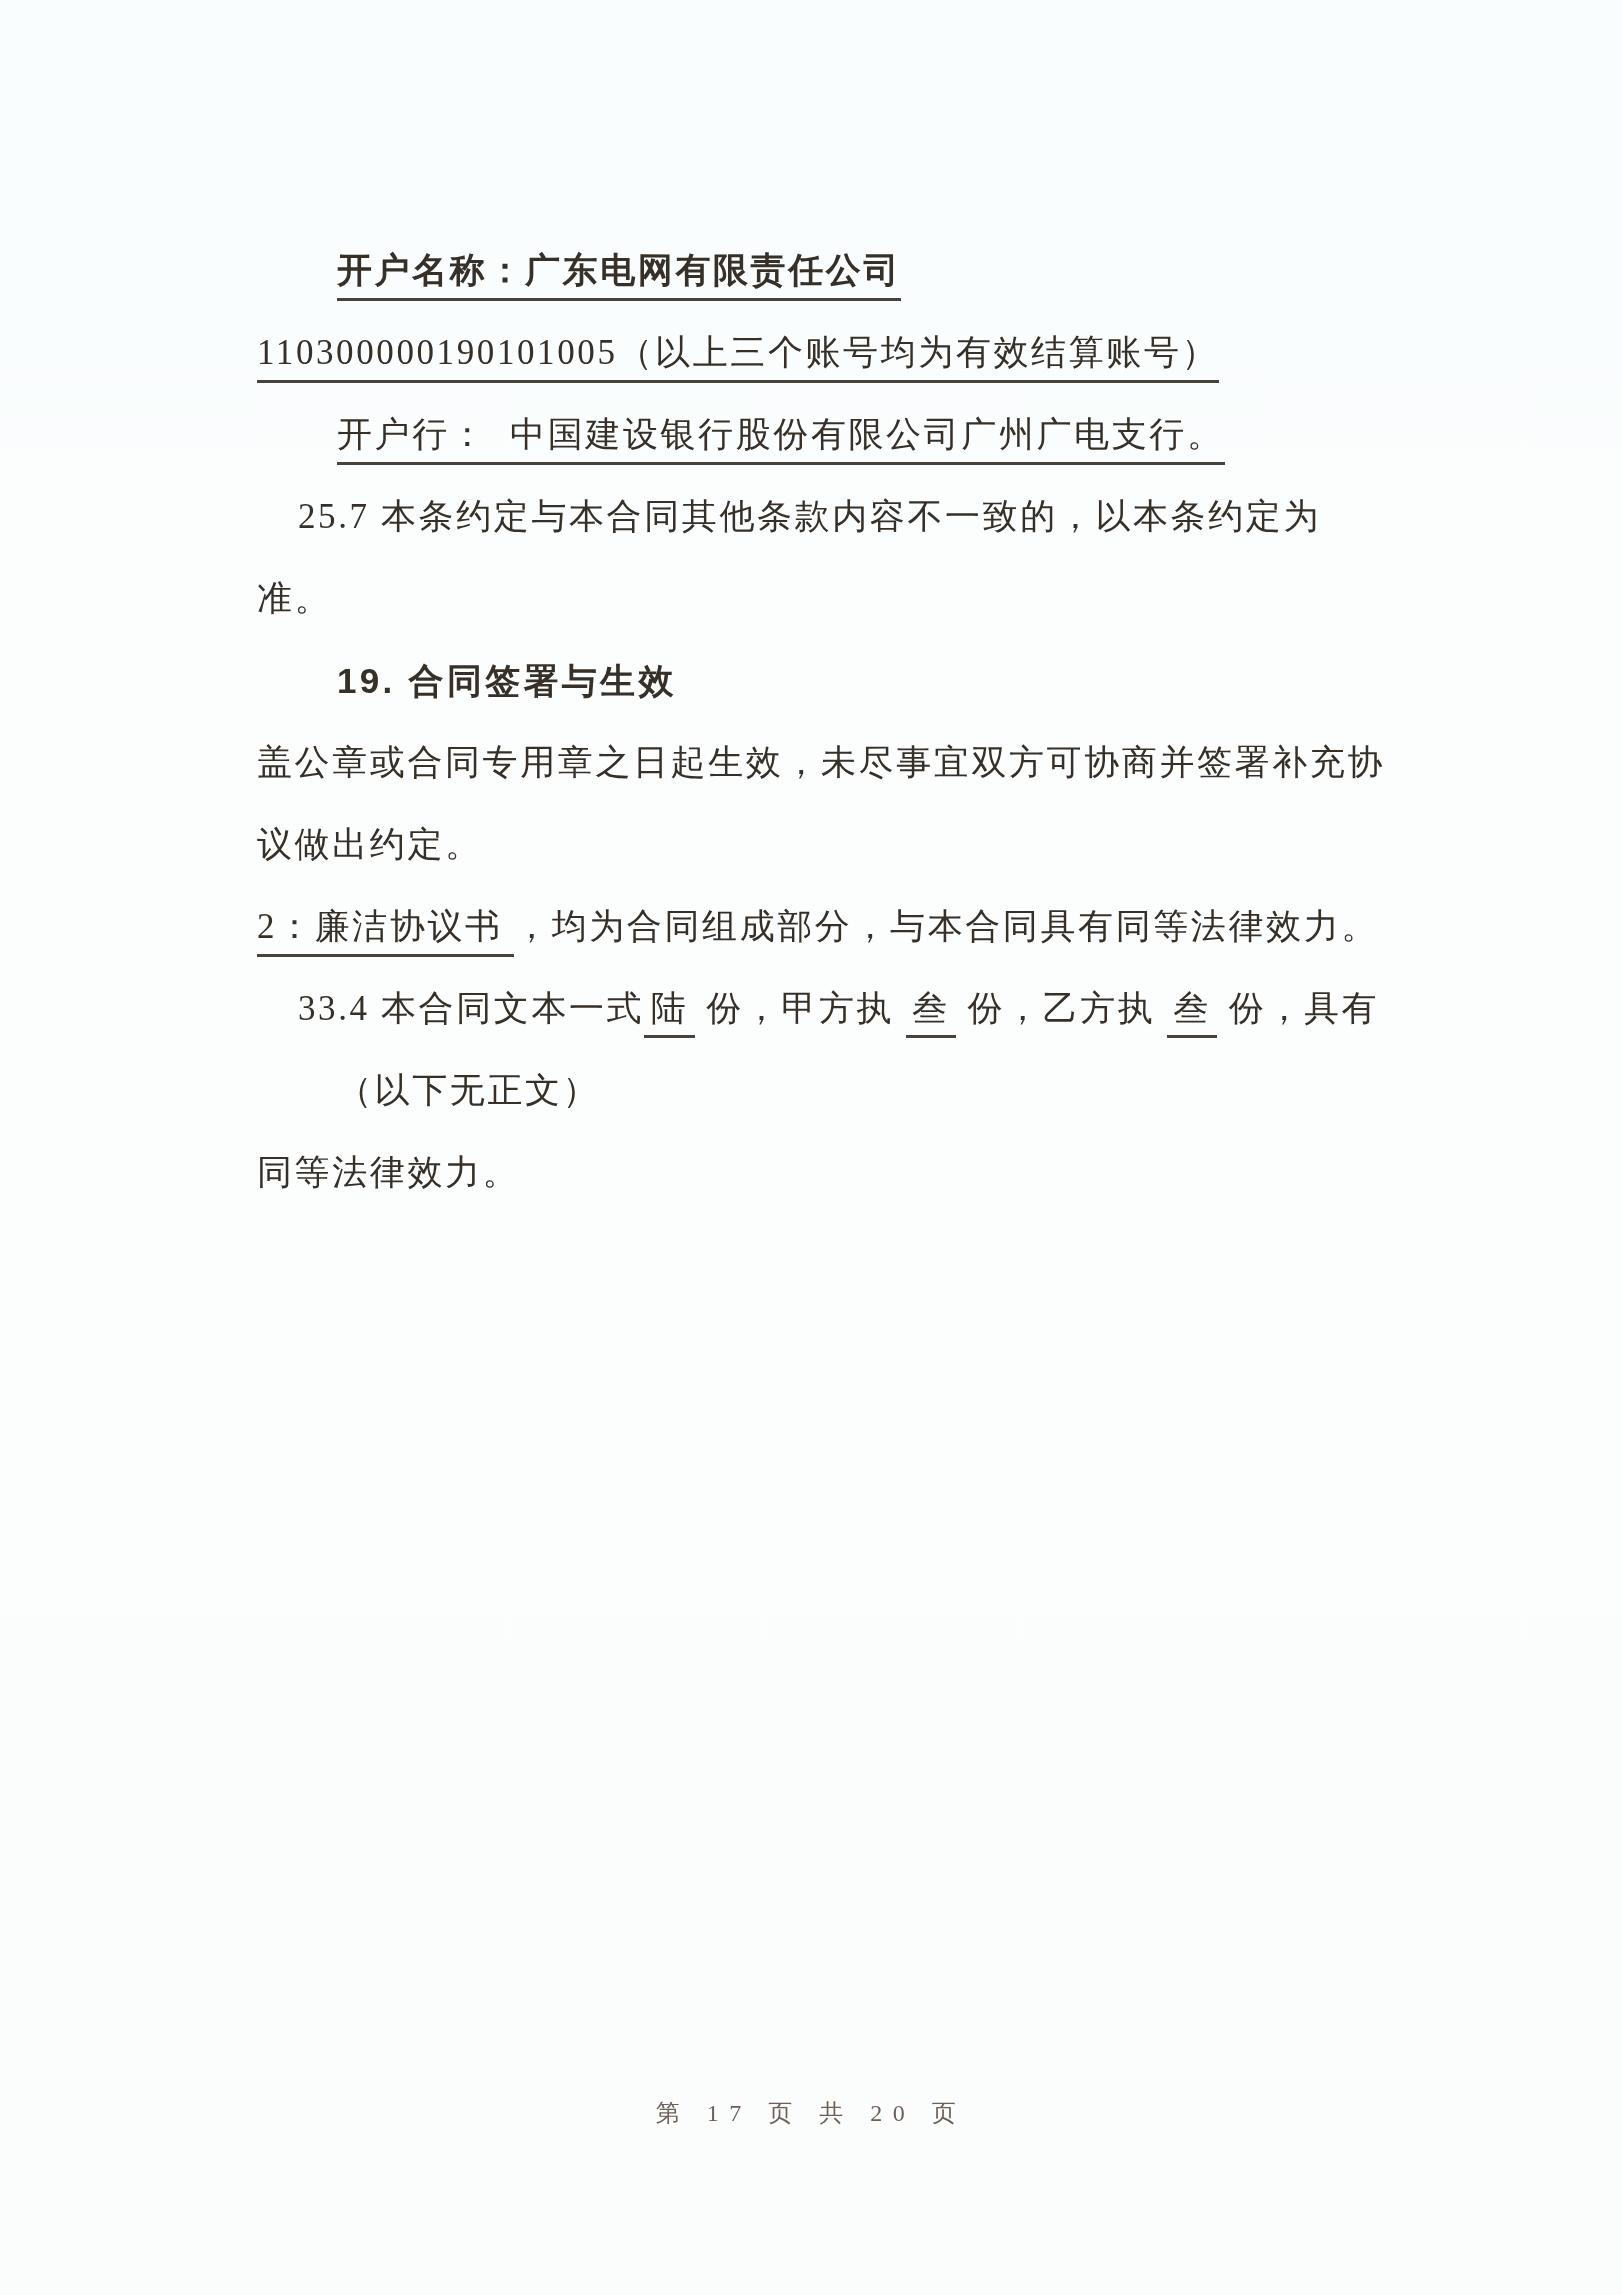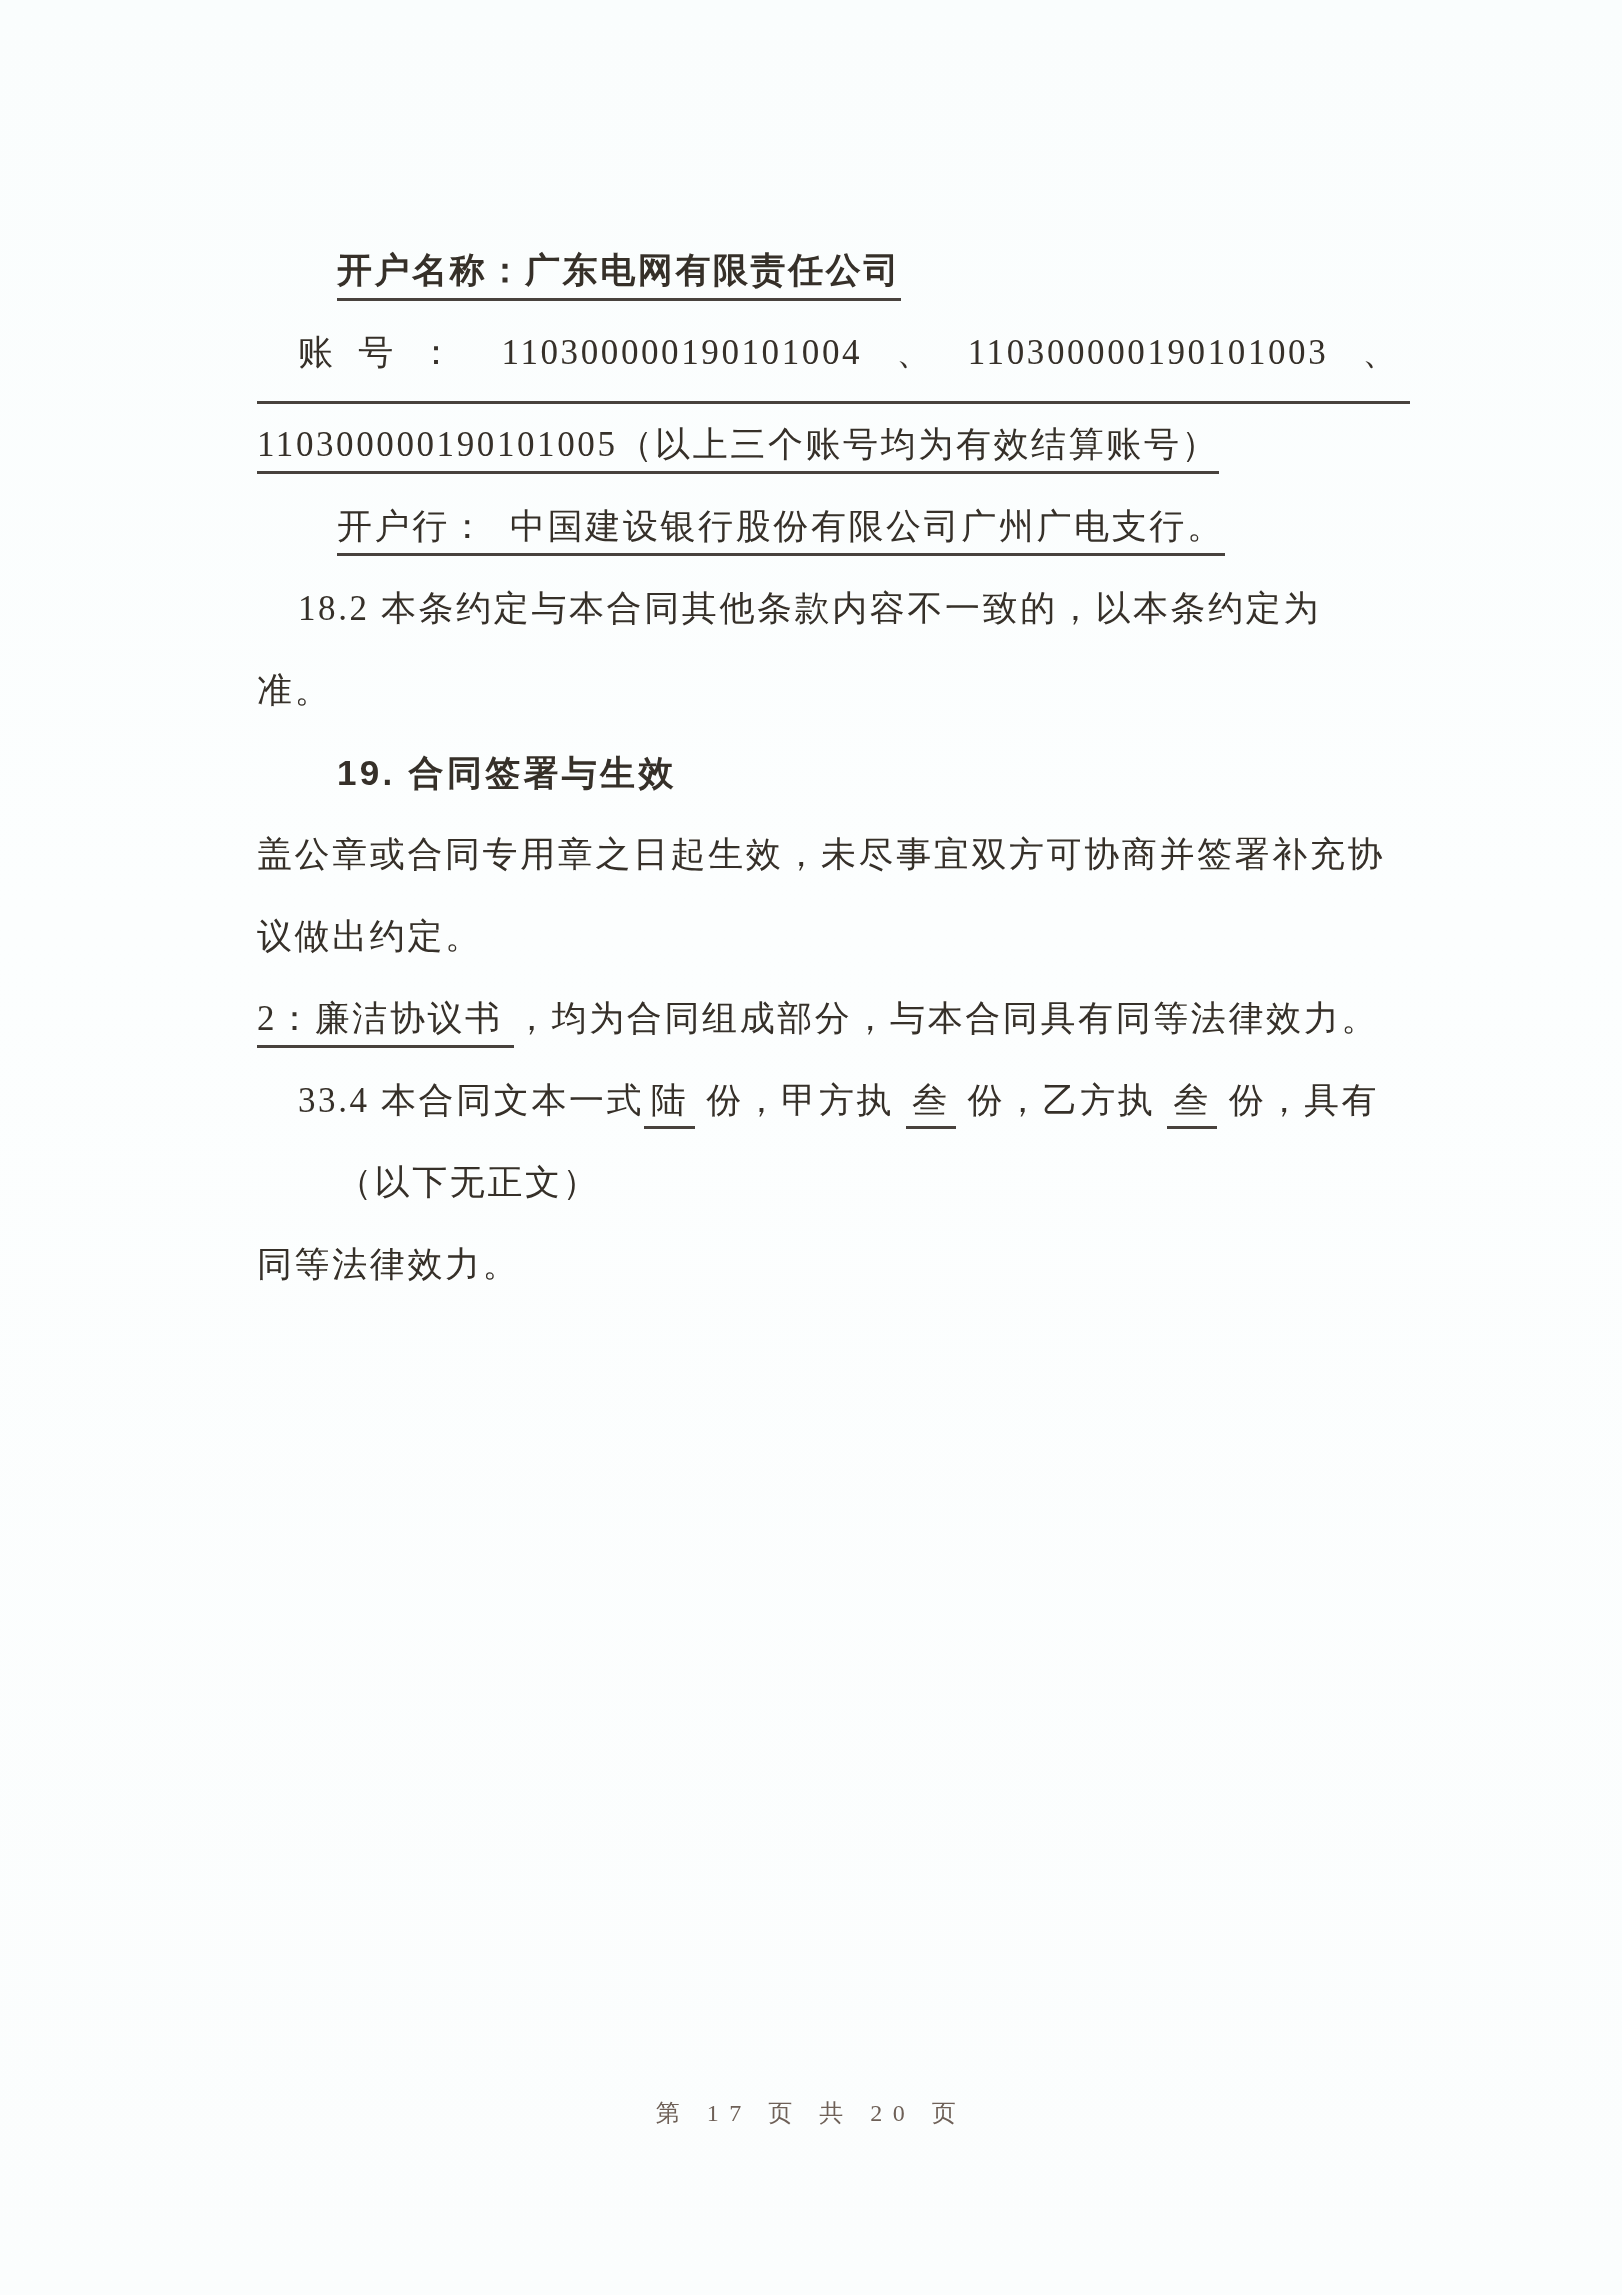--- a/index.html
+++ b/index.html
@@ -90,7 +90,6 @@
 
     <div class="line ind2 bold"><span class="ul">开户名称：广东电网有限责任公司</span></div>
 
-    <div class="line"><span class="ul-block">账  号  ：    110300000190101004   、   110300000190101003   、</span></div>
 
     <div class="line"><span class="ul">110300000190101005（以上三个账号均为有效结算账号）</span></div>
 

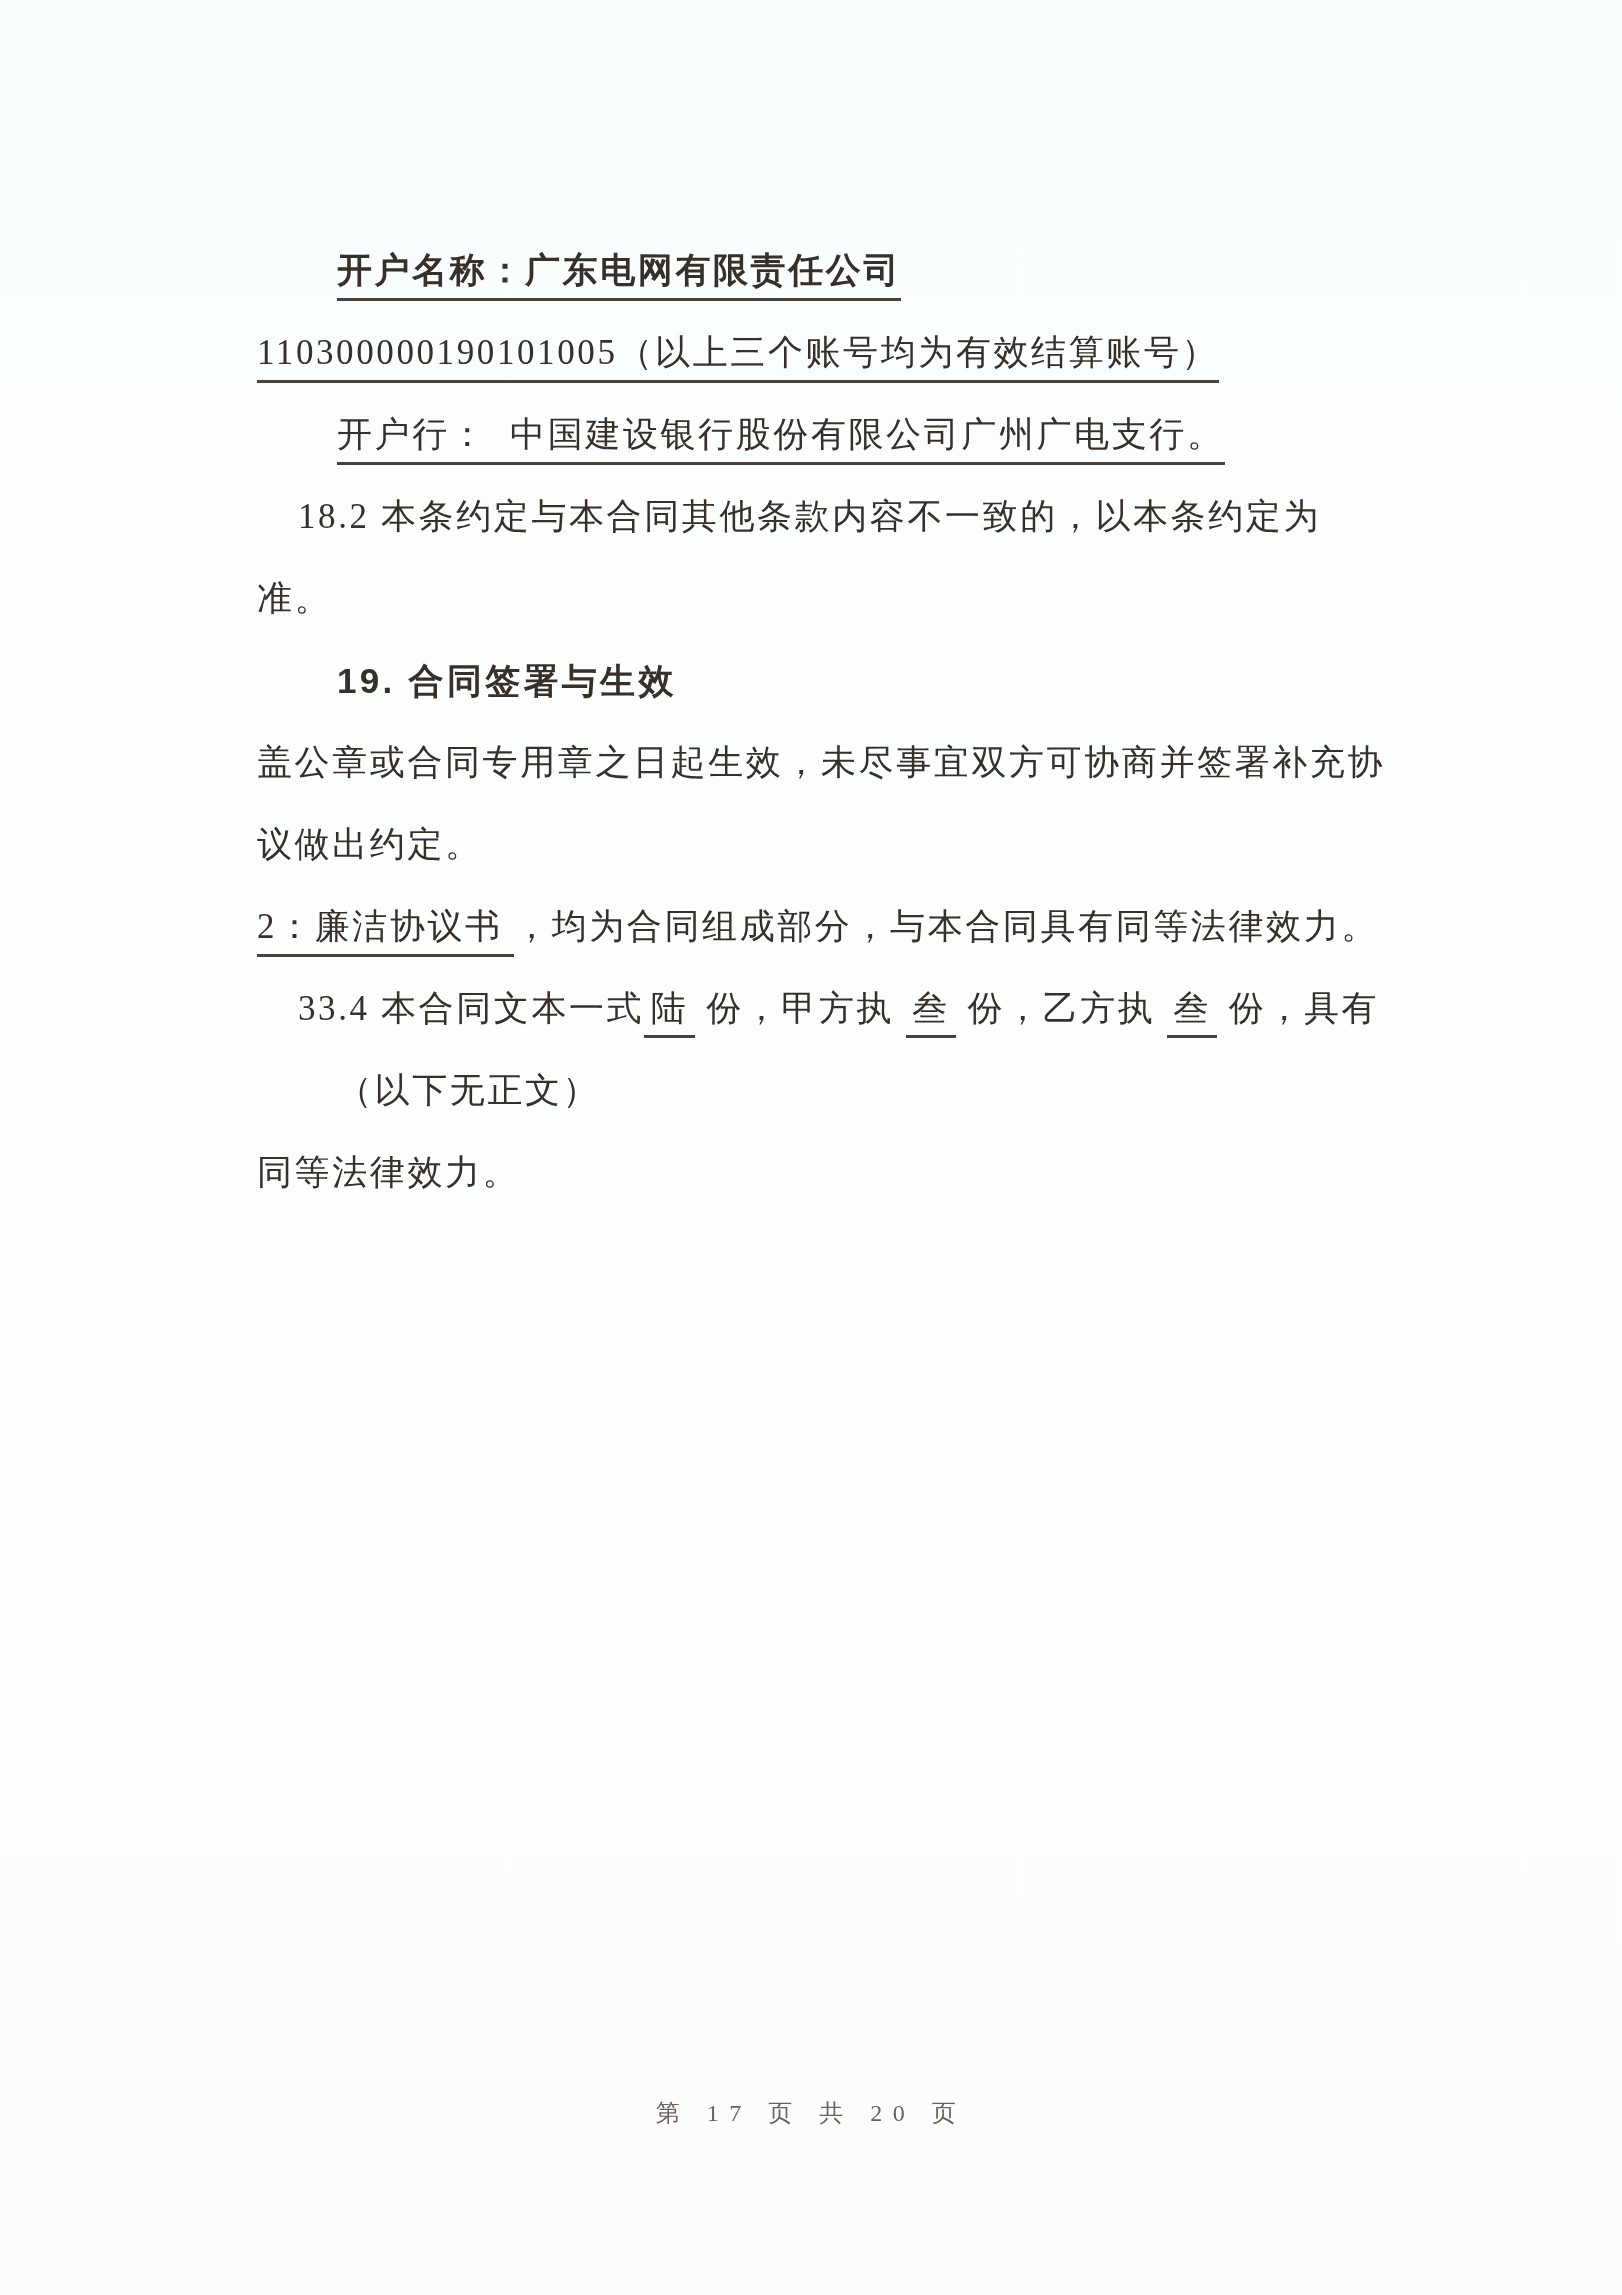--- a/index.html
+++ b/index.html
@@ -95,7 +95,7 @@
 
     <div class="line ind2"><span class="ul">开户行：  中国建设银行股份有限公司广州广电支行。</span></div>
 
-    <div class="line ind1"><span>18.2 本条约定与本合同其他条款内容不一致的，以本条约定为</span></div>
+    <div class="line ind1"><span>25.7 本条约定与本合同其他条款内容不一致的，以本条约定为</span></div>
 
     <div class="line"><span>准。</span></div>
 

